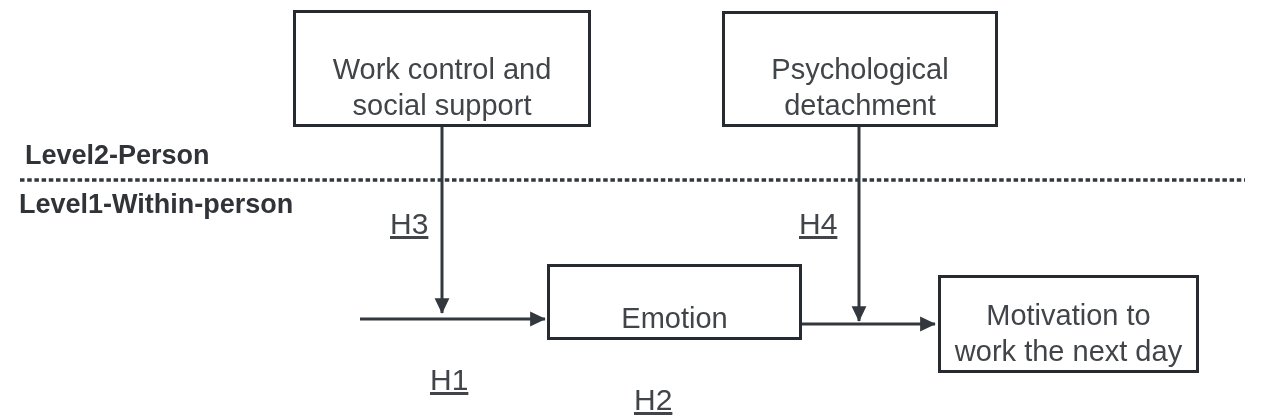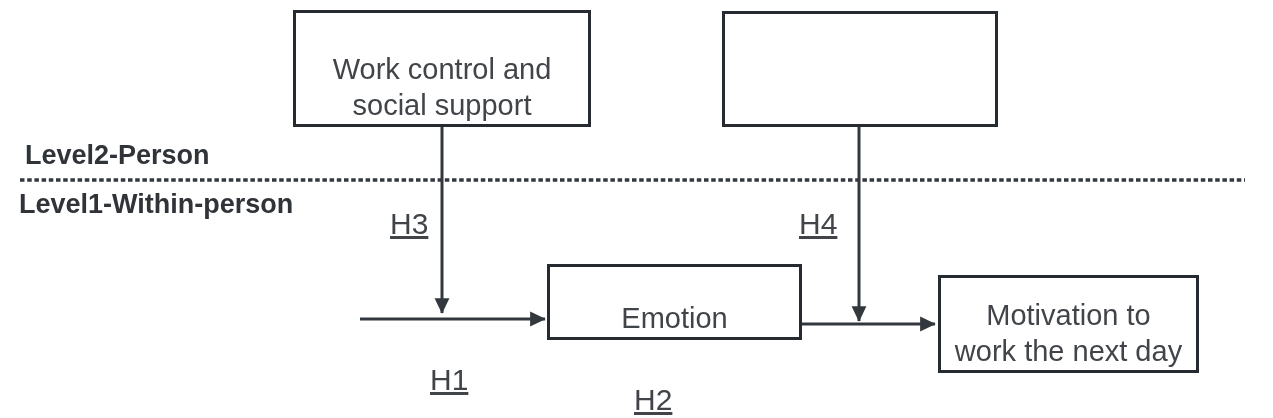--- a/index.html
+++ b/index.html
@@ -71,6 +71,7 @@
   </div>
 
   <div class="box" style="left:722px;top:11px;width:276px;height:116px">
+    <div class="box-line">Psychological</div>
   </div>
 
   <div class="lvl-label" style="left:25px;top:140px">Level2-Person</div>

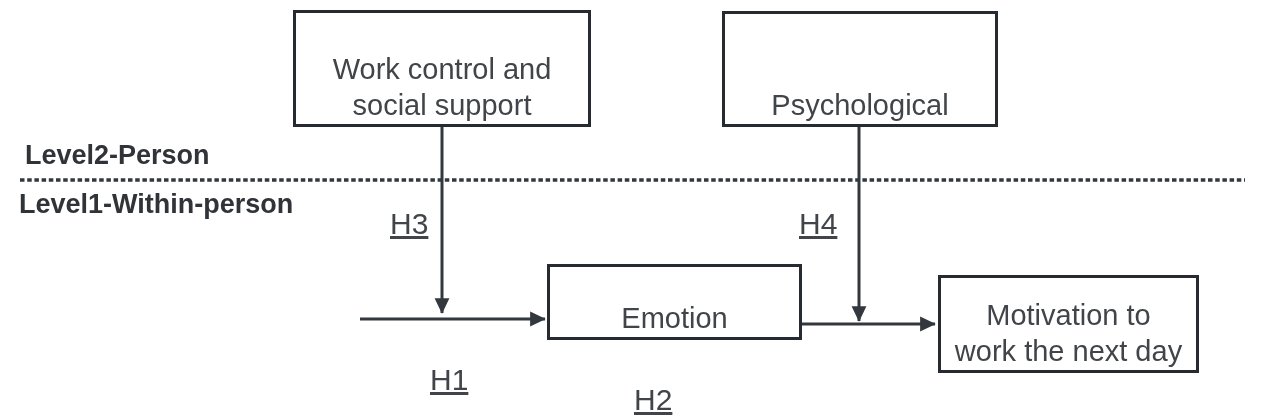--- a/index.html
+++ b/index.html
@@ -72,6 +72,7 @@
 
   <div class="box" style="left:722px;top:11px;width:276px;height:116px">
     <div class="box-line">Psychological</div>
+    <div class="box-line">detachment</div>
   </div>
 
   <div class="lvl-label" style="left:25px;top:140px">Level2-Person</div>

